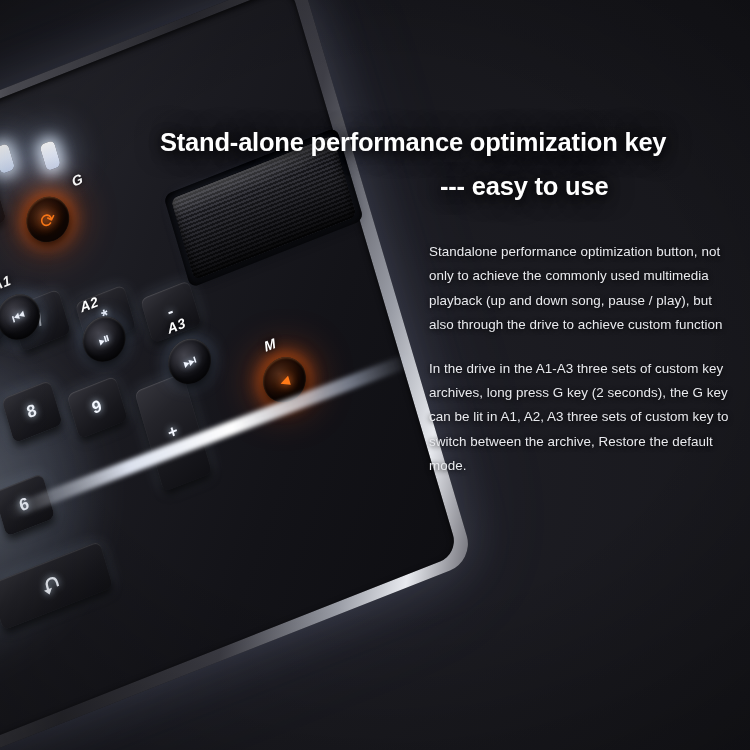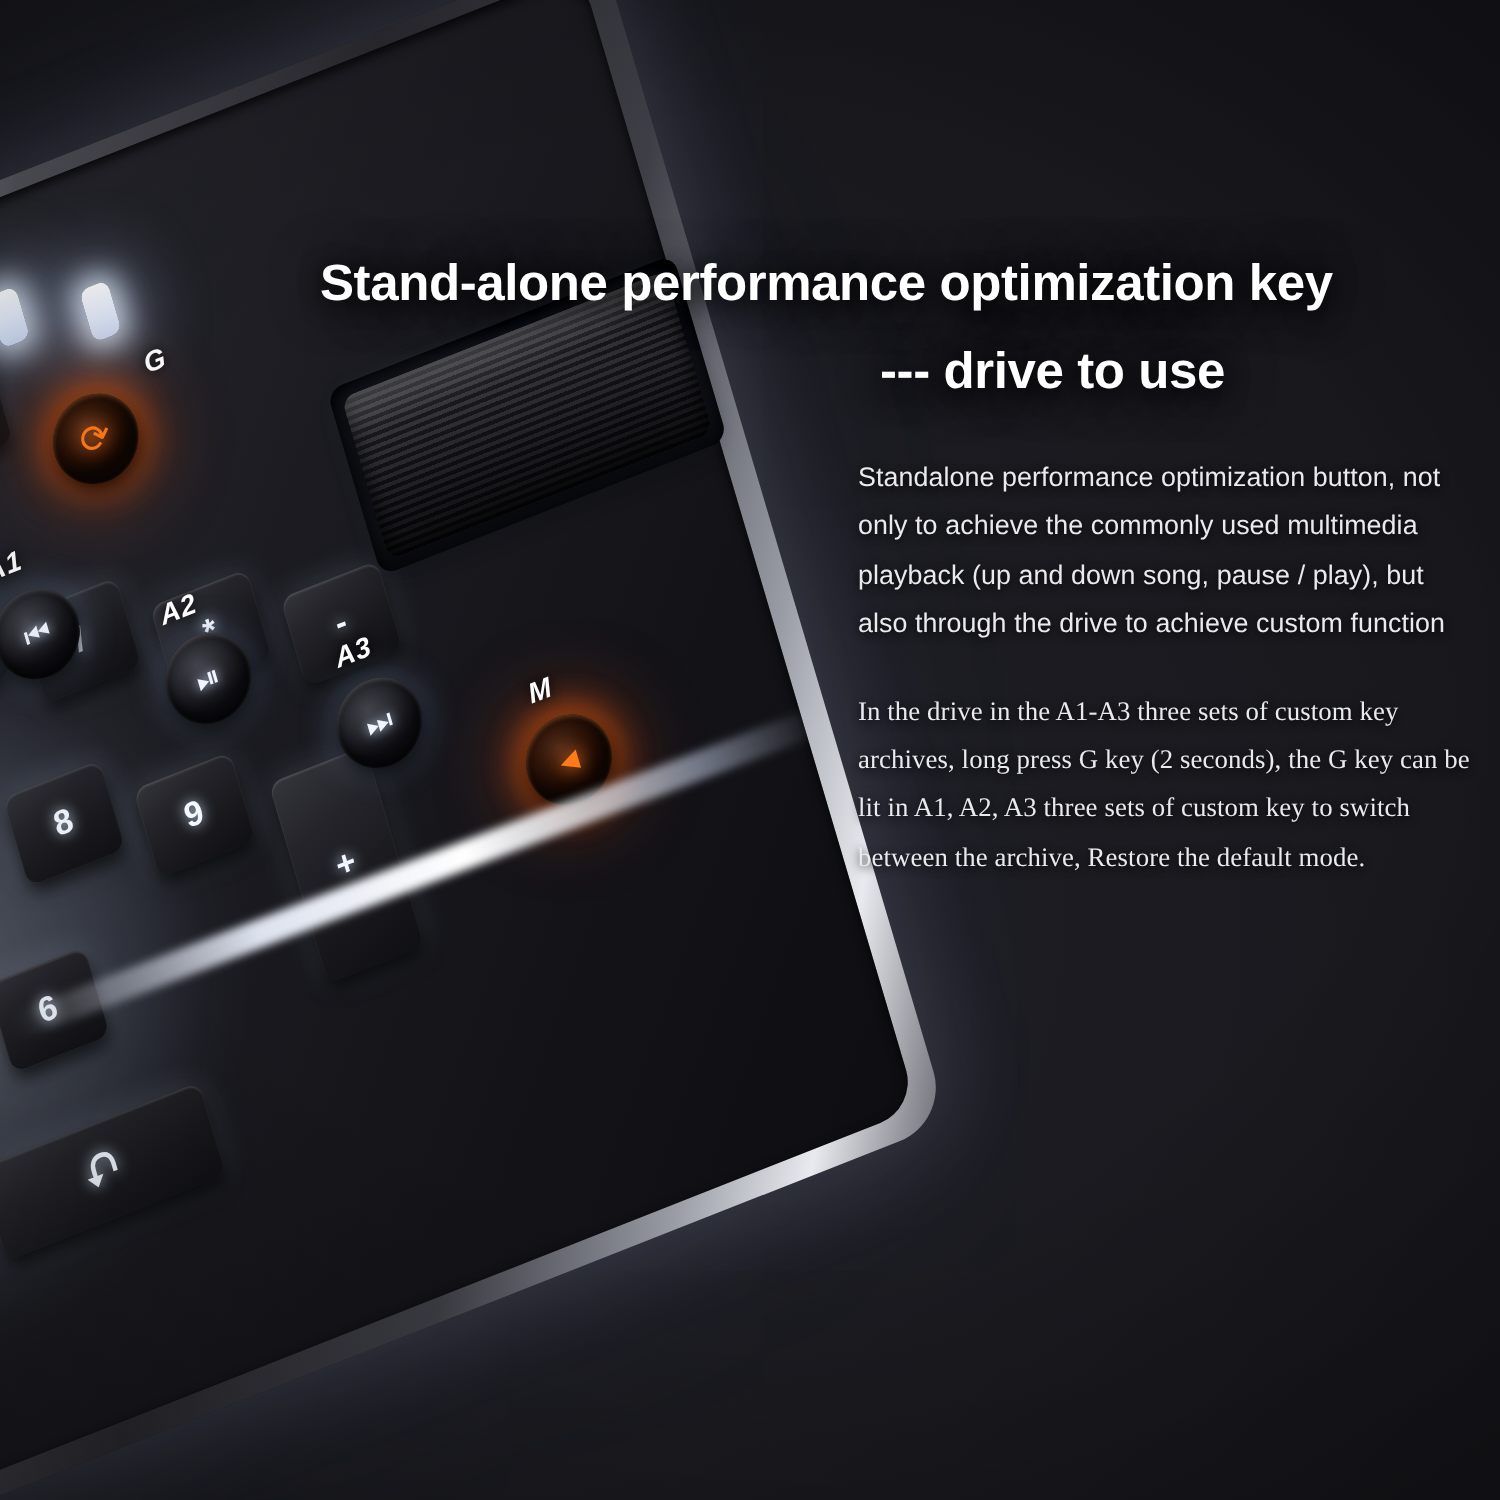--- a/index.html
+++ b/index.html
@@ -297,7 +297,7 @@
   <div class="bg-vignette"></div>
 
   <div class="headline" id="headline-main">Stand-alone performance optimization key</div>
-  <div class="headline" id="headline-sub">--- drive to use</div>
+  <div class="headline" id="headline-sub">--- easy to use</div>
 
   <div class="body-col">
     <p>Standalone performance optimization button, not only to achieve the commonly used multimedia playback (up and down song, pause / play), but also through the drive to achieve custom function</p>

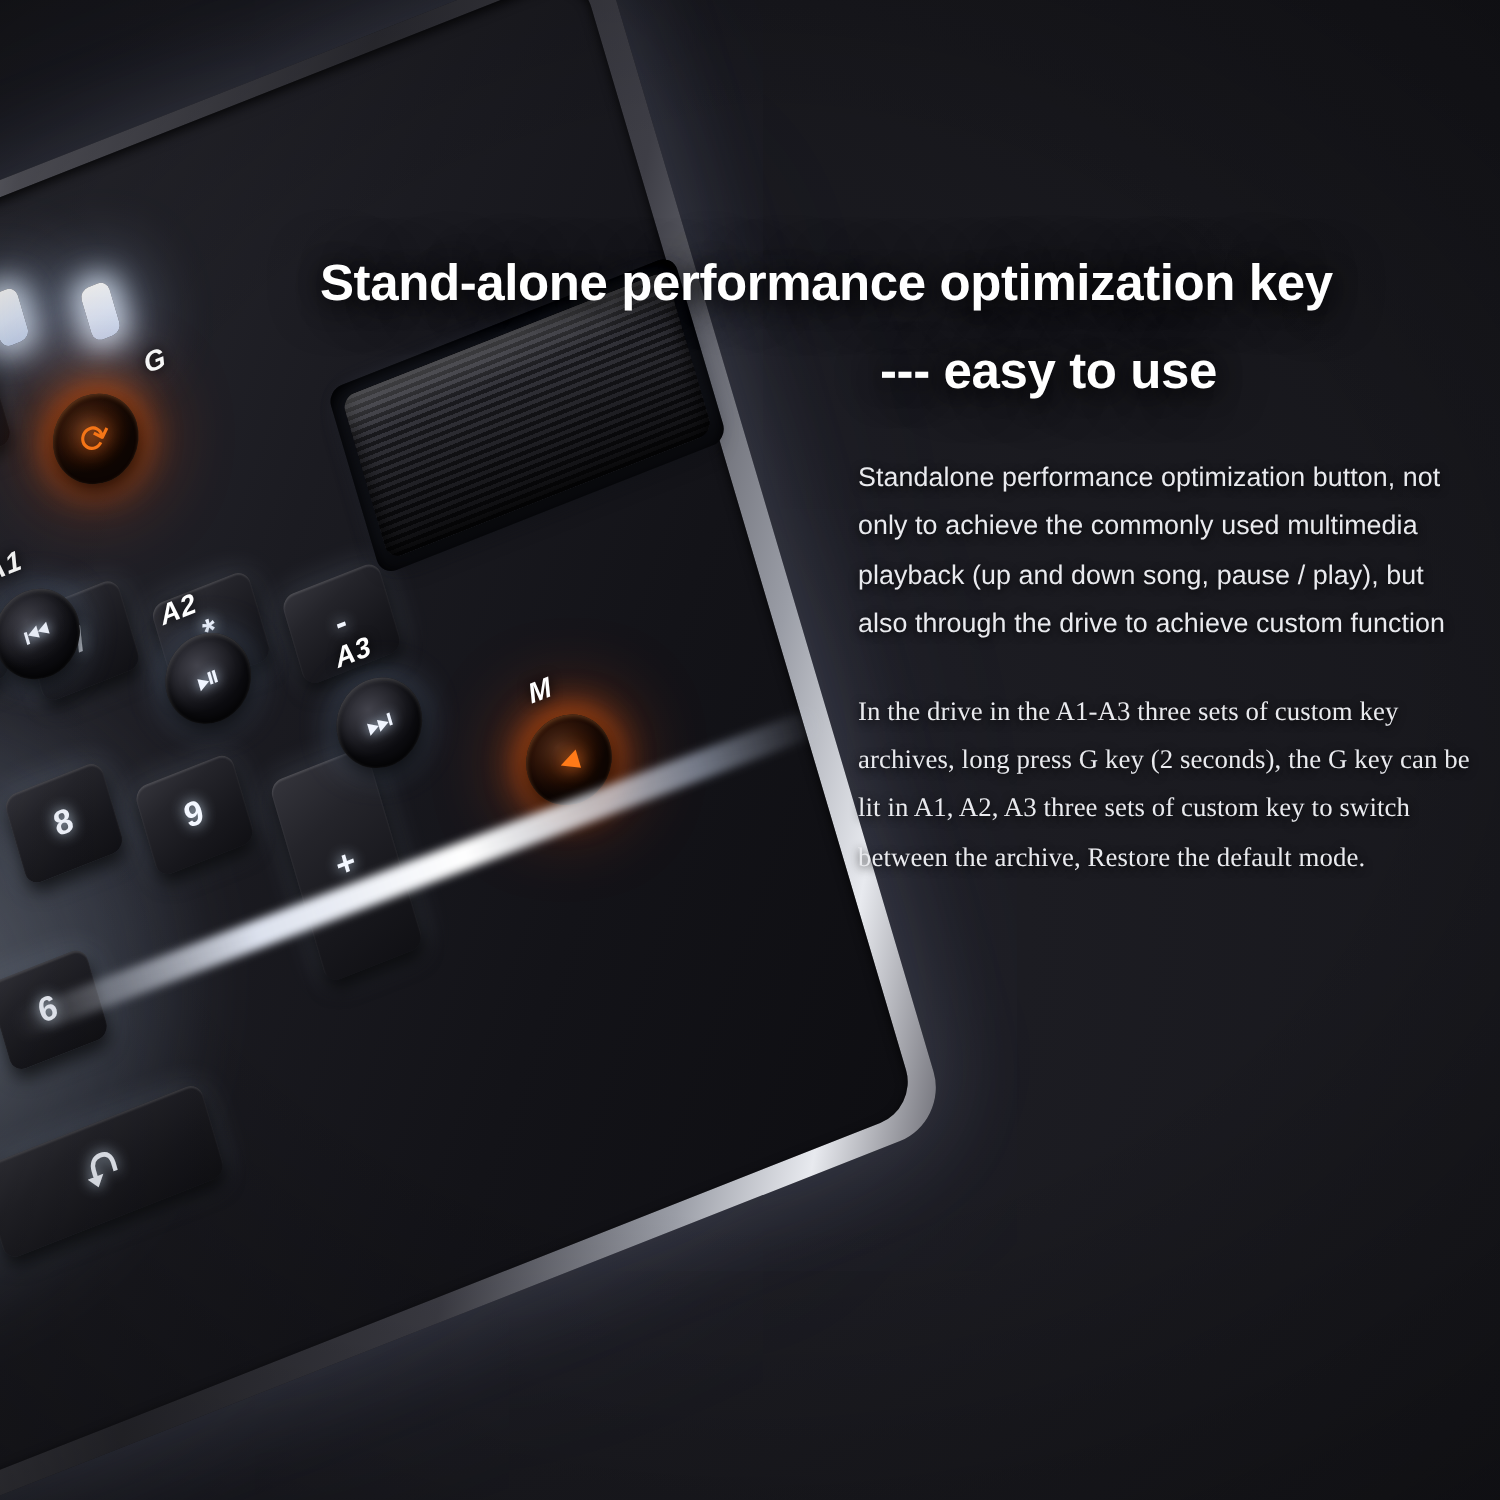--- a/index.html
+++ b/index.html
@@ -219,7 +219,7 @@
   .body-col {
     position: absolute;
     left: 429px;
-    top: 227px;
+    top: 240px;
     width: 306px;
   }
   .body-col p {

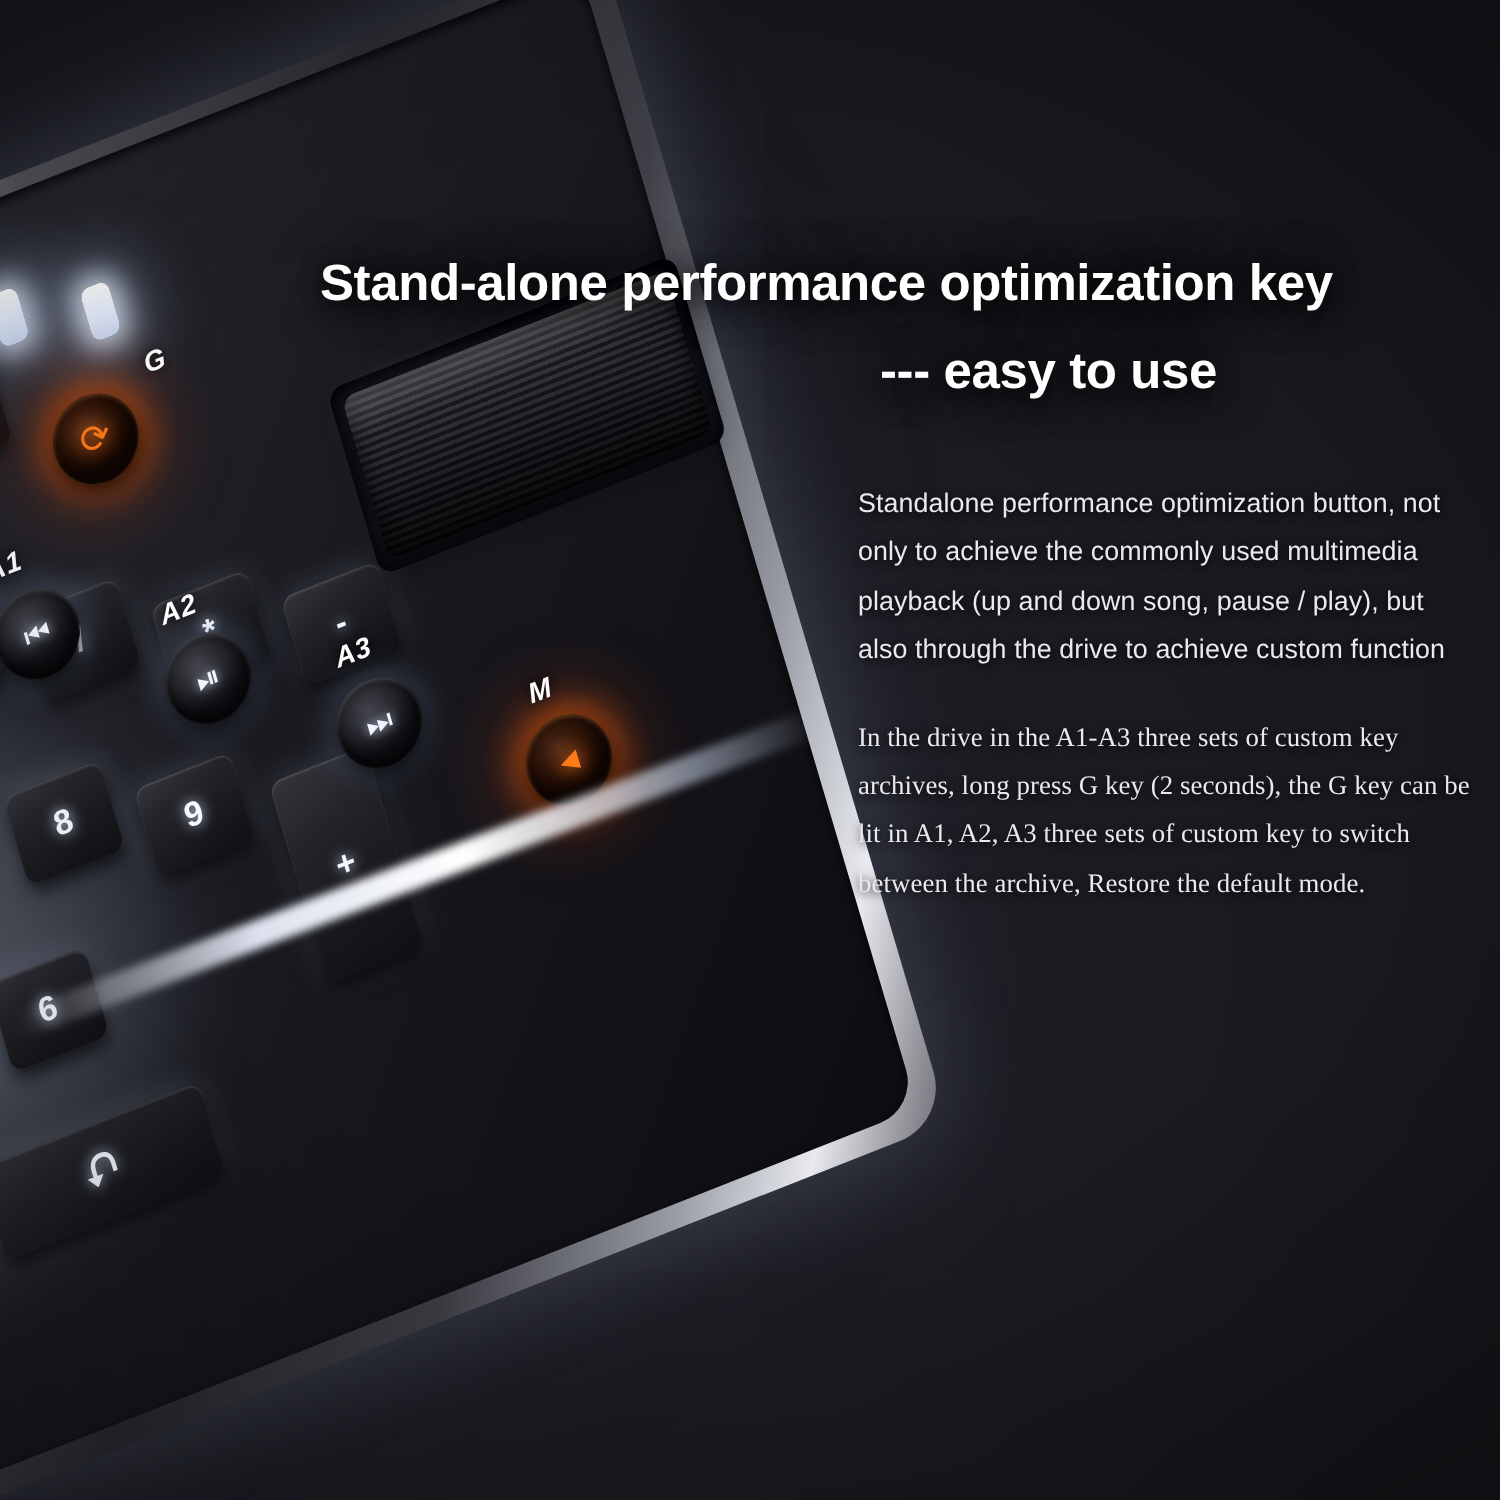--- a/index.html
+++ b/index.html
@@ -230,7 +230,7 @@
     letter-spacing: 0.05px;
     text-shadow: 0 1px 5px rgba(0,0,0,0.9);
   }
-  .body-col p:last-child { margin-bottom: 0; font-family: Liberation Serif, serif; }
+  .body-col p:last-child { margin-bottom: 0; }
 </style>
 </head>
 <body>

